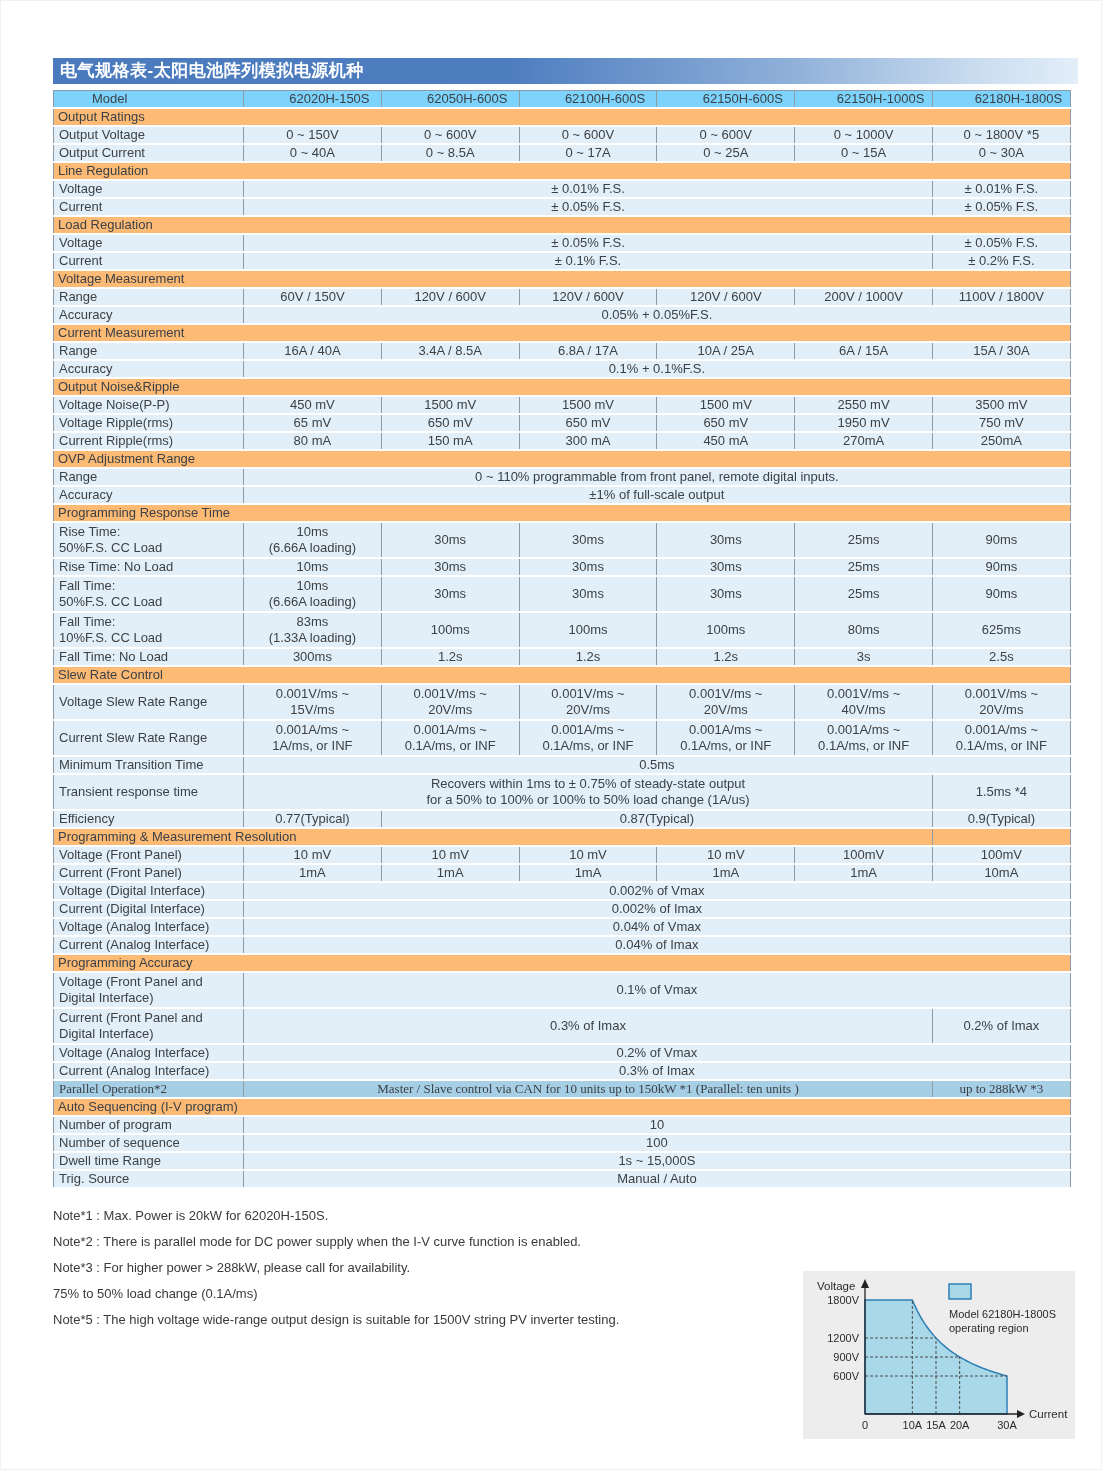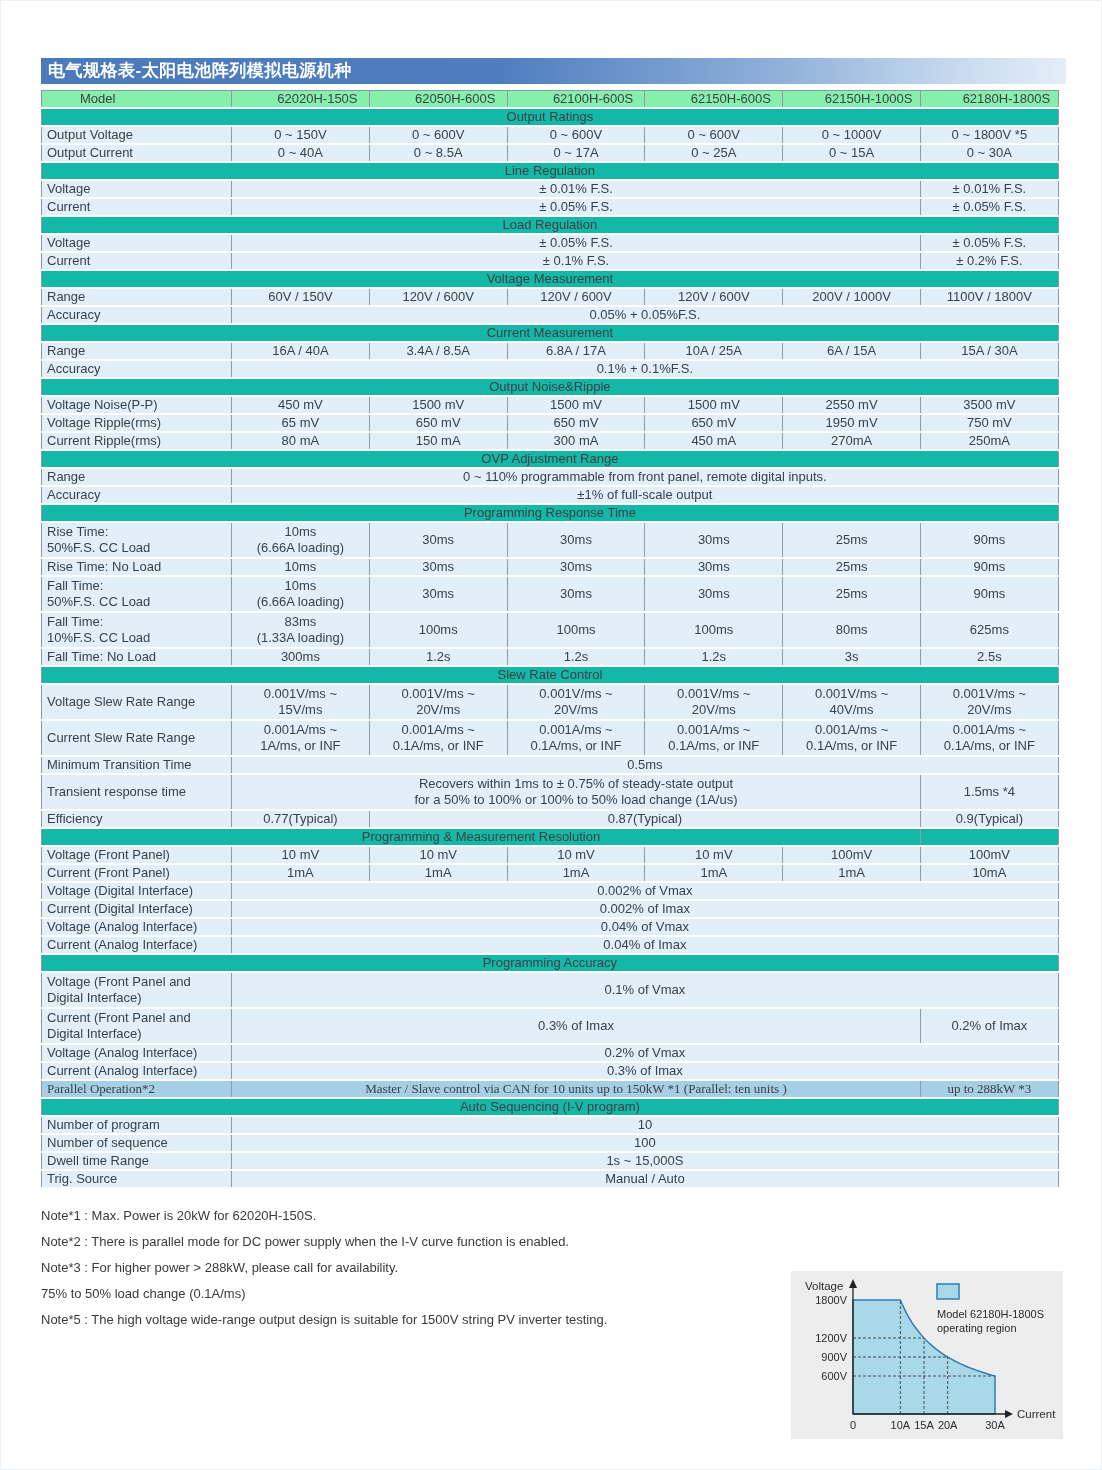--- a/index.html
+++ b/index.html
@@ -6,7 +6,7 @@
   html, body { width: 1102px; height: 1470px; background: #ffffff; overflow: hidden; }
   body { font-family: "Liberation Sans", "DejaVu Sans", sans-serif; color: #3b4147; border: 1px solid #eef1f5; position: relative; }
 
-  .page { position: absolute; left: 40px; top: 57px; width: 1026px; }
+  .page { position: absolute; left: 52px; top: 57px; width: 1026px; }
 
   .title-bar {
     width: 1025px; height: 26px; line-height: 26px;

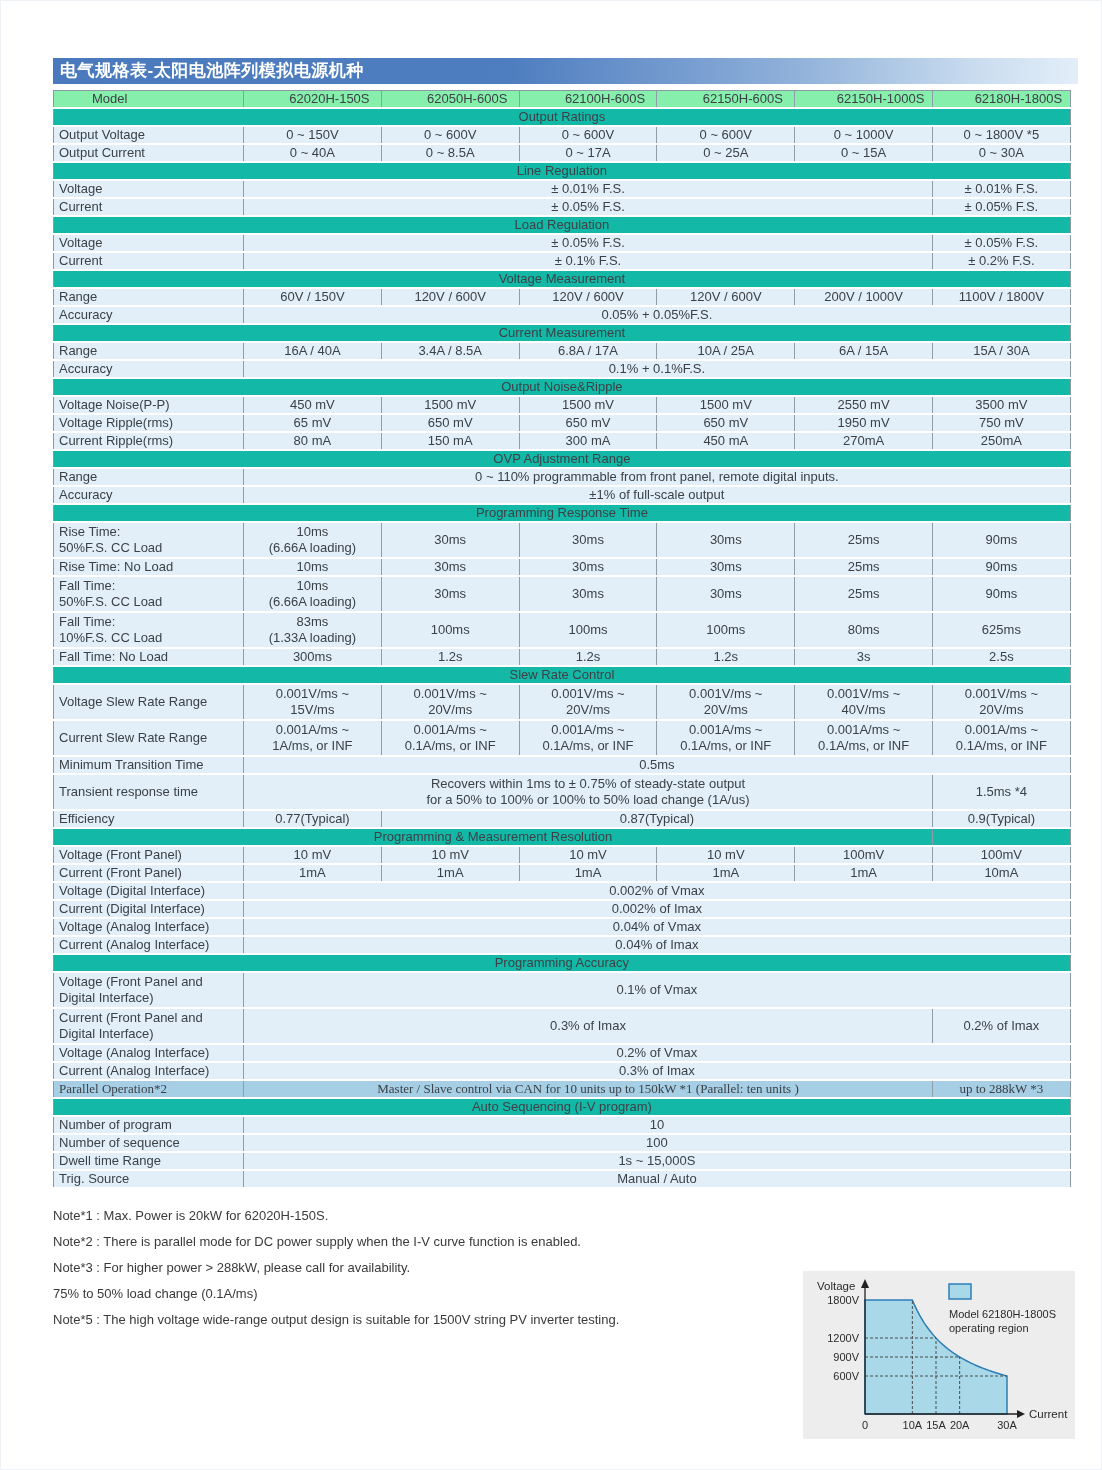--- a/index.html
+++ b/index.html
@@ -31,7 +31,7 @@
   table.spec td:last-child { border-right: none; margin-left: 36px; }
   table.spec td.label { text-align: left; padding-left: 5px; }
   table.spec tr.section-row td { background: #14b8a6; text-align: center; }
-  table.spec tr.model-row td { background: #86efac; padding-left: 38px; }
+  table.spec tr.model-row td { background: #7dd3fc; padding-left: 38px; }
   table.spec tr.section-data td { background: #a6cee4; font-family: Liberation Serif, serif; }
   table.spec tr.tall td { height: 36px; line-height: 16px; }
 

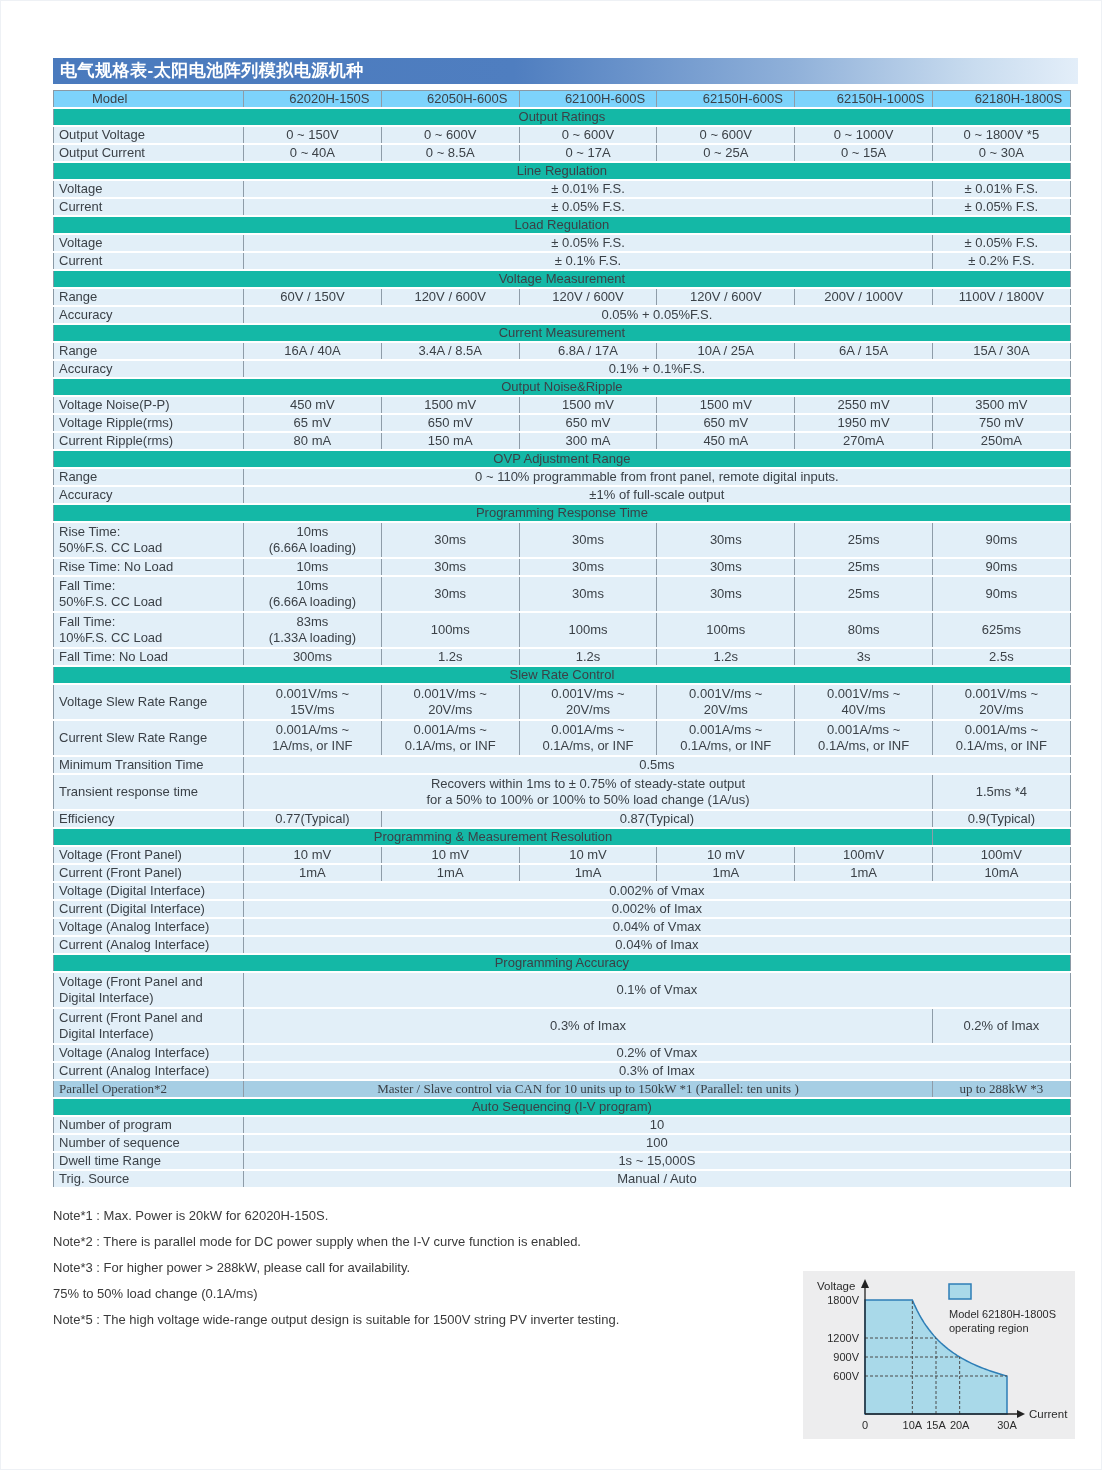--- a/index.html
+++ b/index.html
@@ -30,7 +30,7 @@
   }
   table.spec td:last-child { border-right: none; margin-left: 36px; }
   table.spec td.label { text-align: left; padding-left: 5px; }
-  table.spec tr.section-row td { background: #14b8a6; text-align: center; }
+  table.spec tr.section-row td { background: #fdba74; text-align: left; }
   table.spec tr.model-row td { background: #7dd3fc; padding-left: 38px; }
   table.spec tr.section-data td { background: #a6cee4; font-family: Liberation Serif, serif; }
   table.spec tr.tall td { height: 36px; line-height: 16px; }

